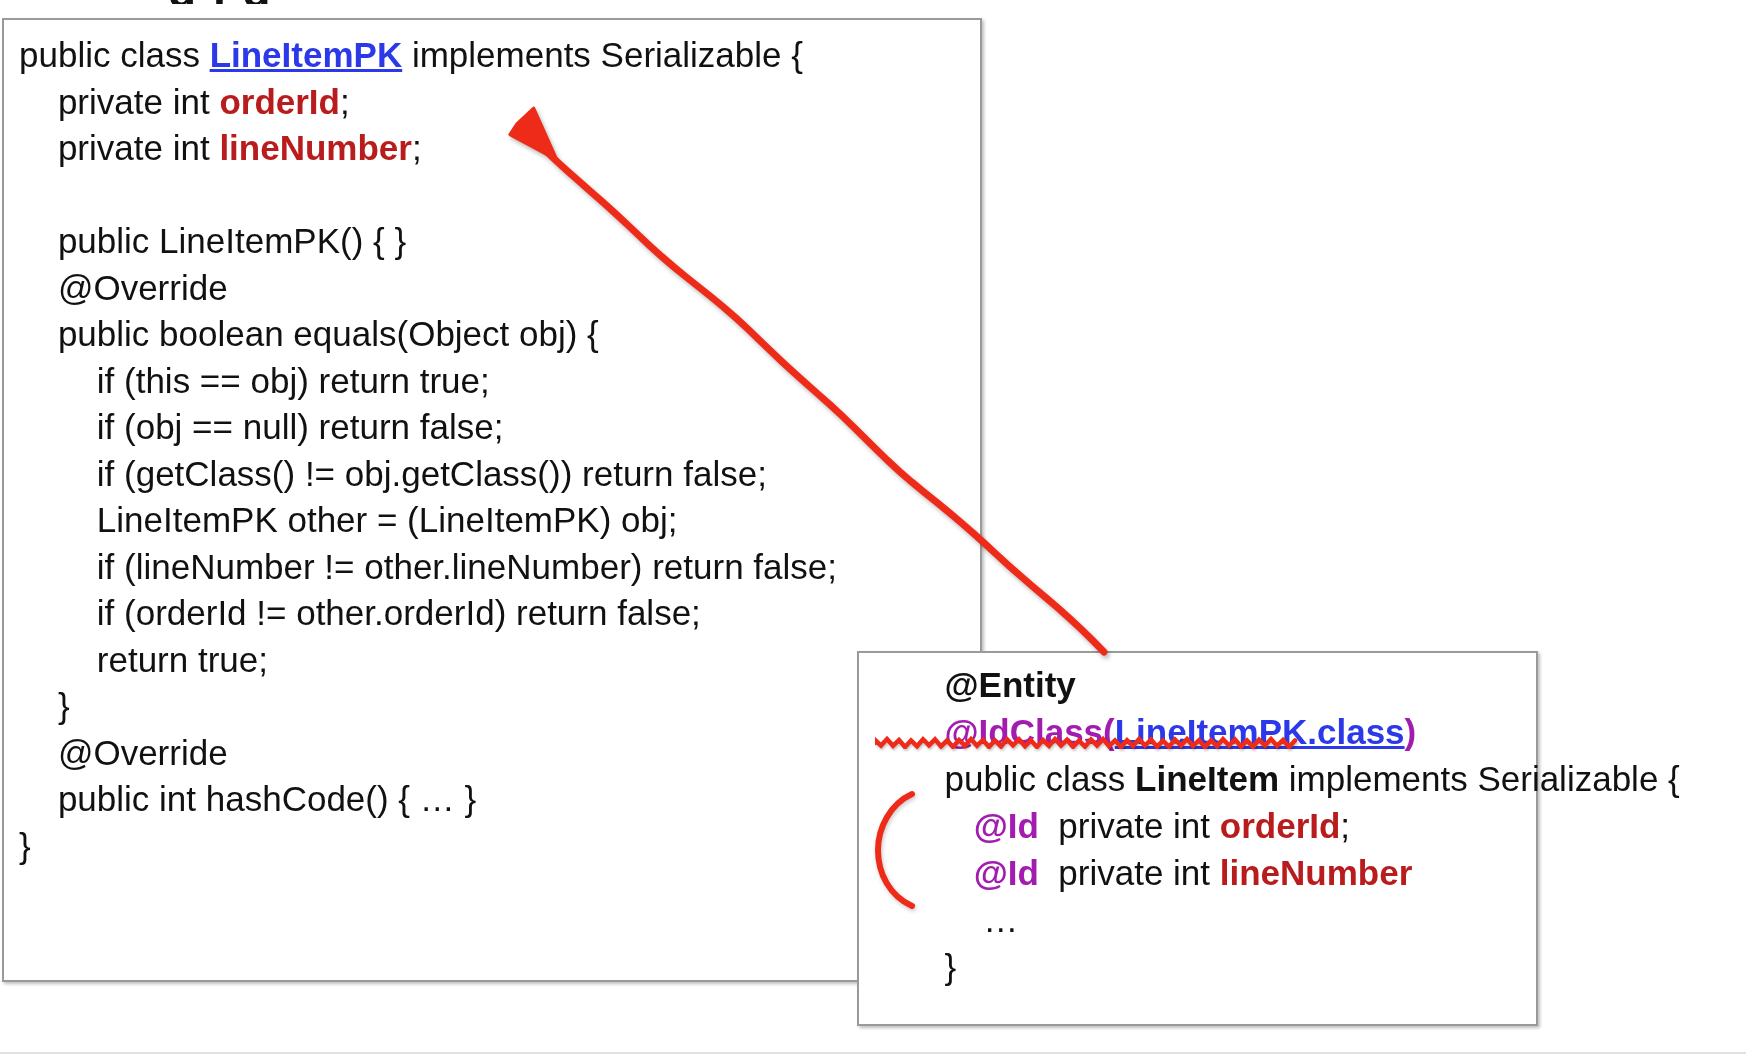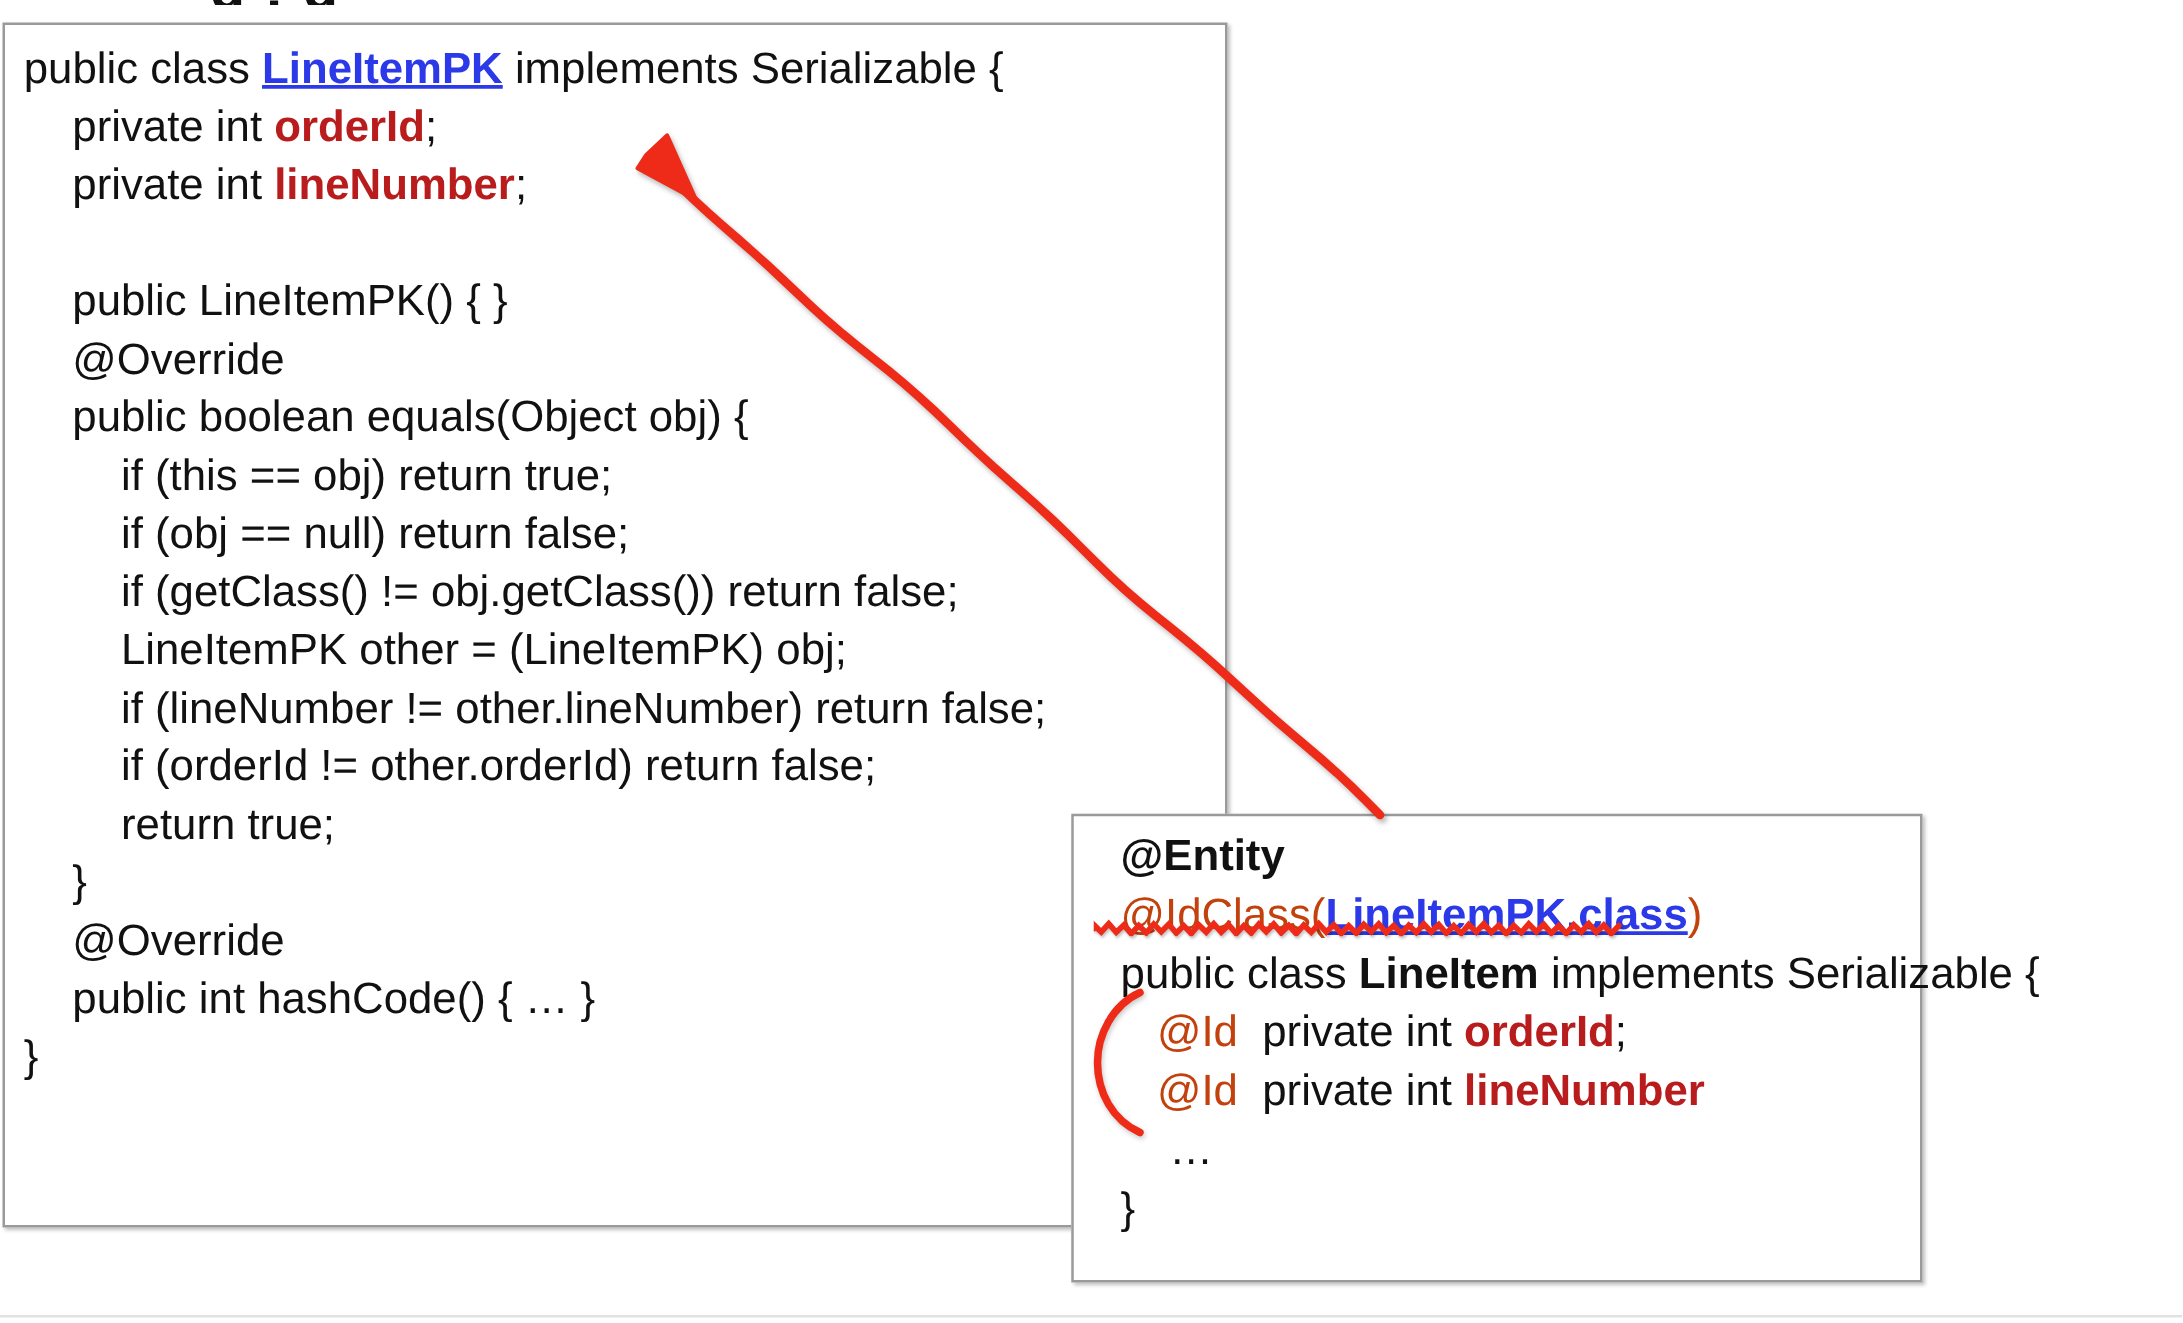--- a/index.html
+++ b/index.html
@@ -38,7 +38,7 @@
     white-space:pre;
     padding:12px 0 0 15px;
   }
-  #panel-right .code{font-size:35px;line-height:47px;padding-top:8px;padding-left:18px;}
+  #panel-right .code{font-size:35px;line-height:47px;padding-top:8px;padding-left:18px;margin-left:48px;}
 
   .line{height:46.5px;}
   #panel-right .line{height:47px;}

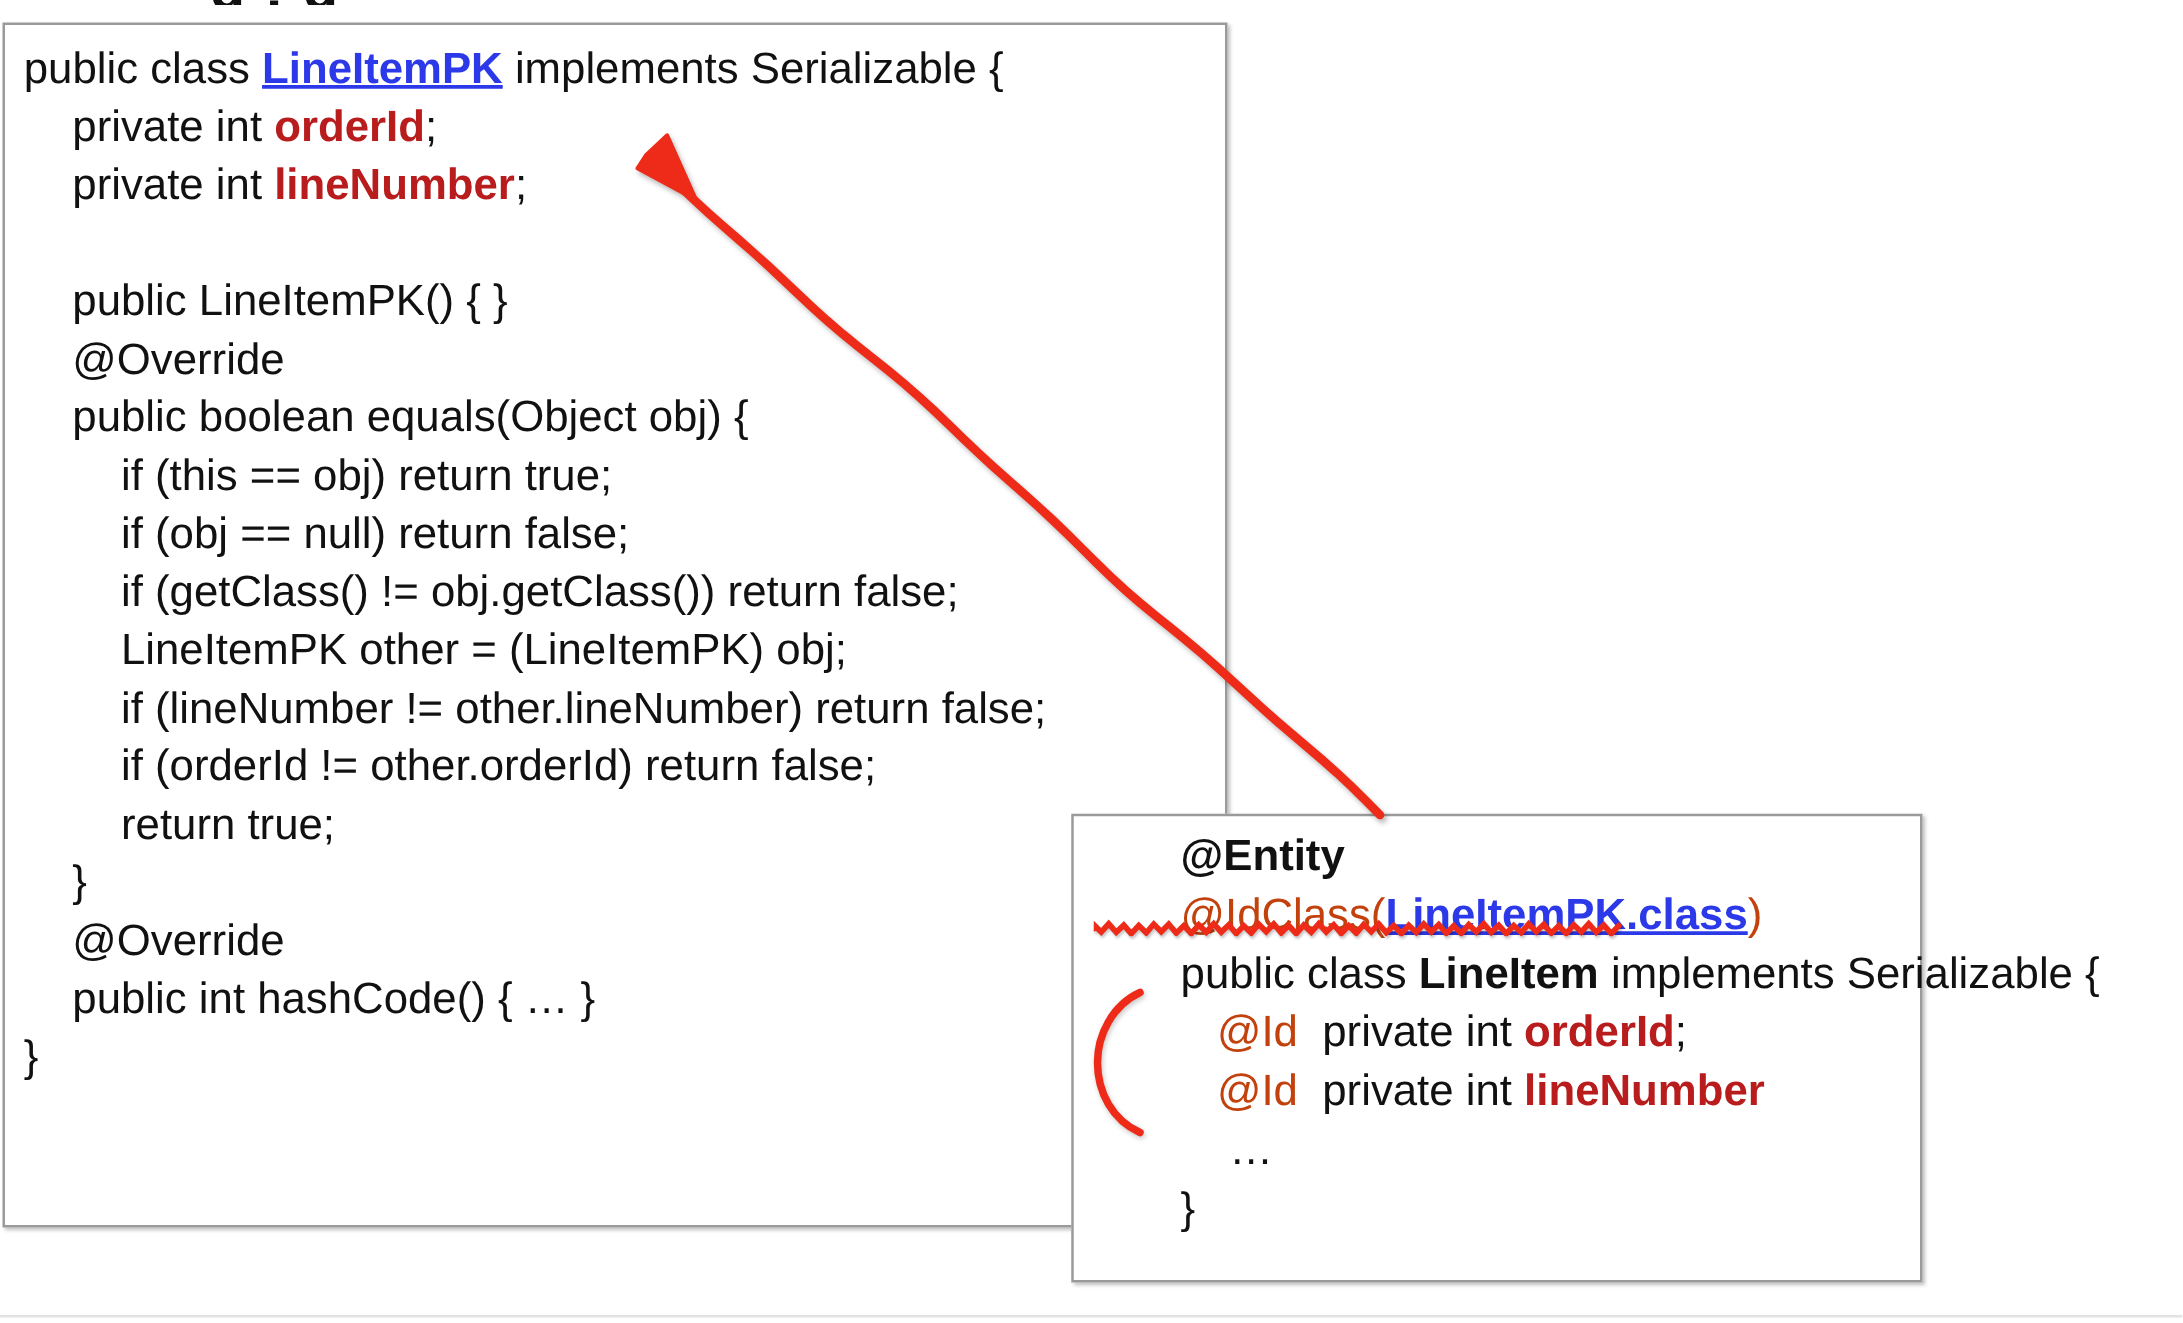--- a/index.html
+++ b/index.html
@@ -48,7 +48,7 @@
   .ident{color:#b91c1c;font-weight:700;}
   .ident-u{color:#2b39e8;font-weight:700;text-decoration:underline;text-underline-offset:2px;}
   .bold{font-weight:700;color:#111111;}
-  .ann{color:#c2410c;font-weight:400;}
+  .ann{color:#a21caf;font-weight:700;}
   .ann-blue{color:#2b39e8;font-weight:700;text-decoration:underline;text-underline-offset:2px;text-align:right;}
 
   

